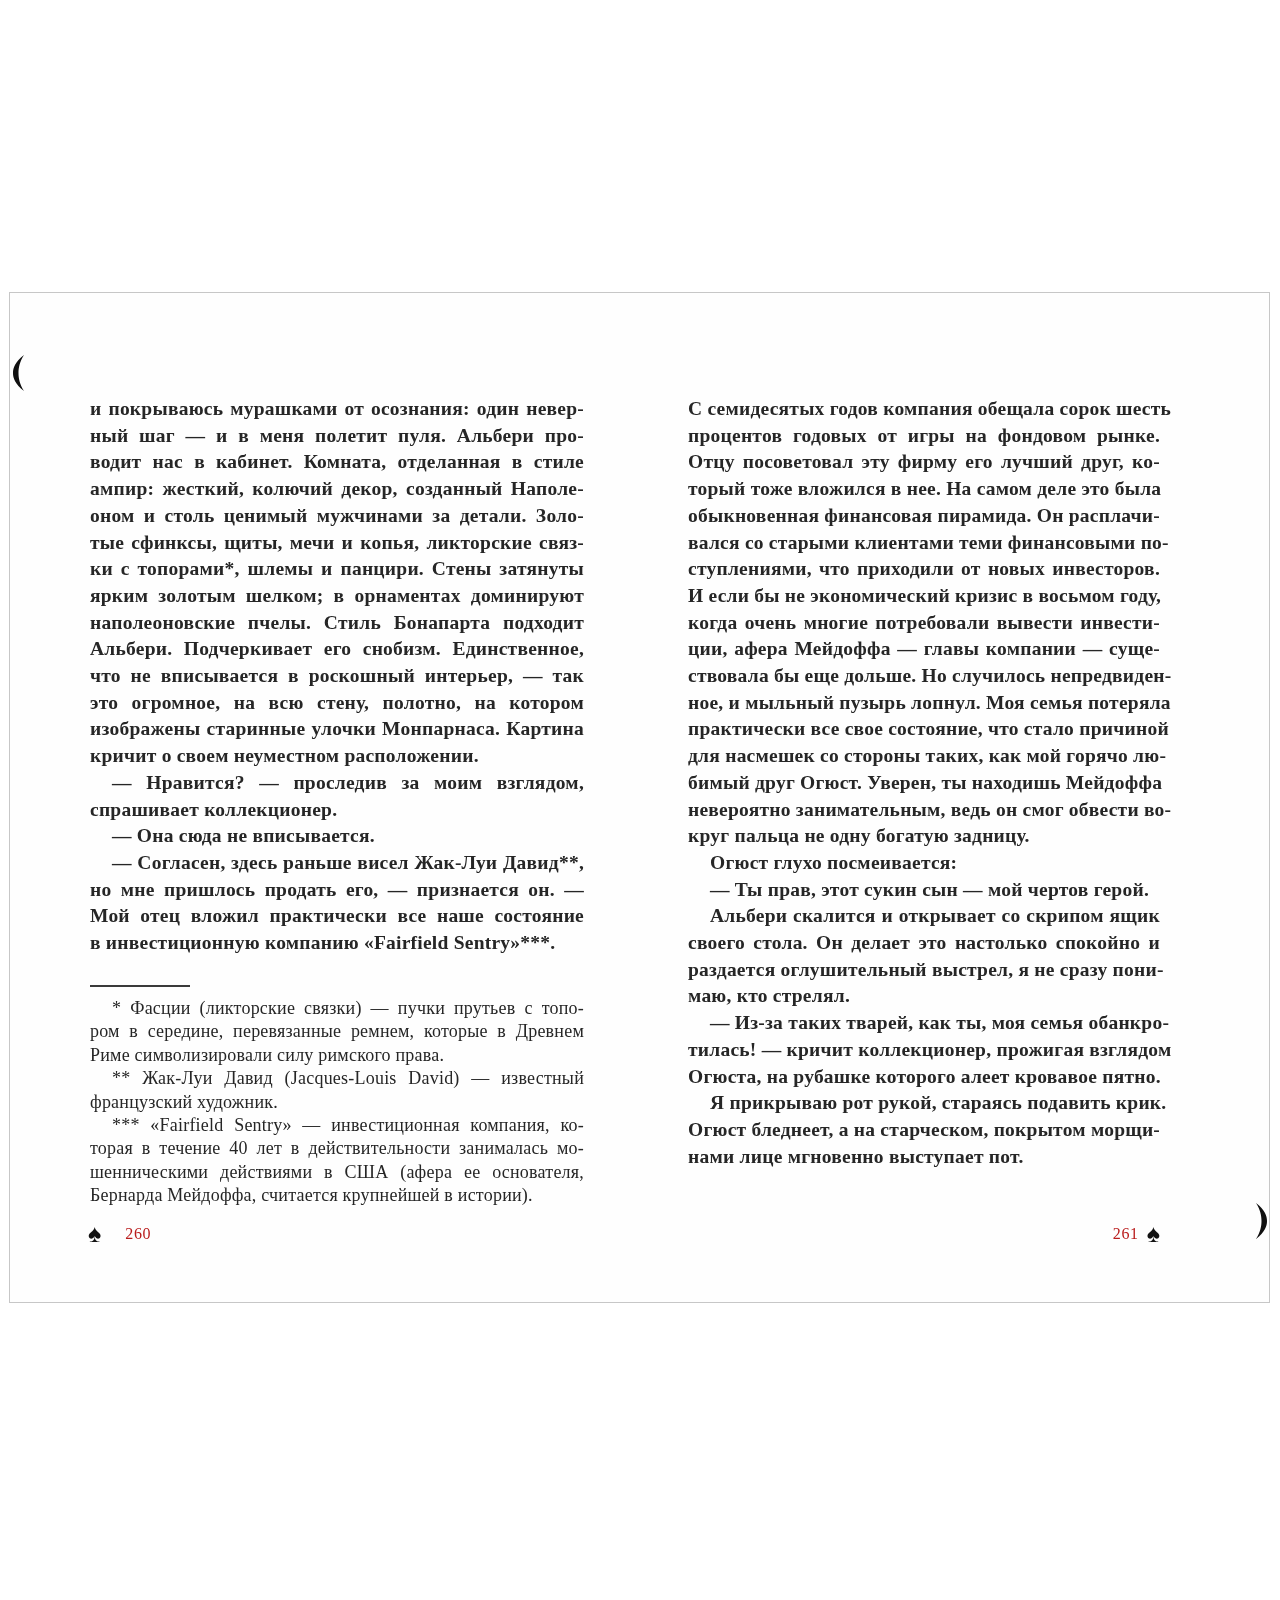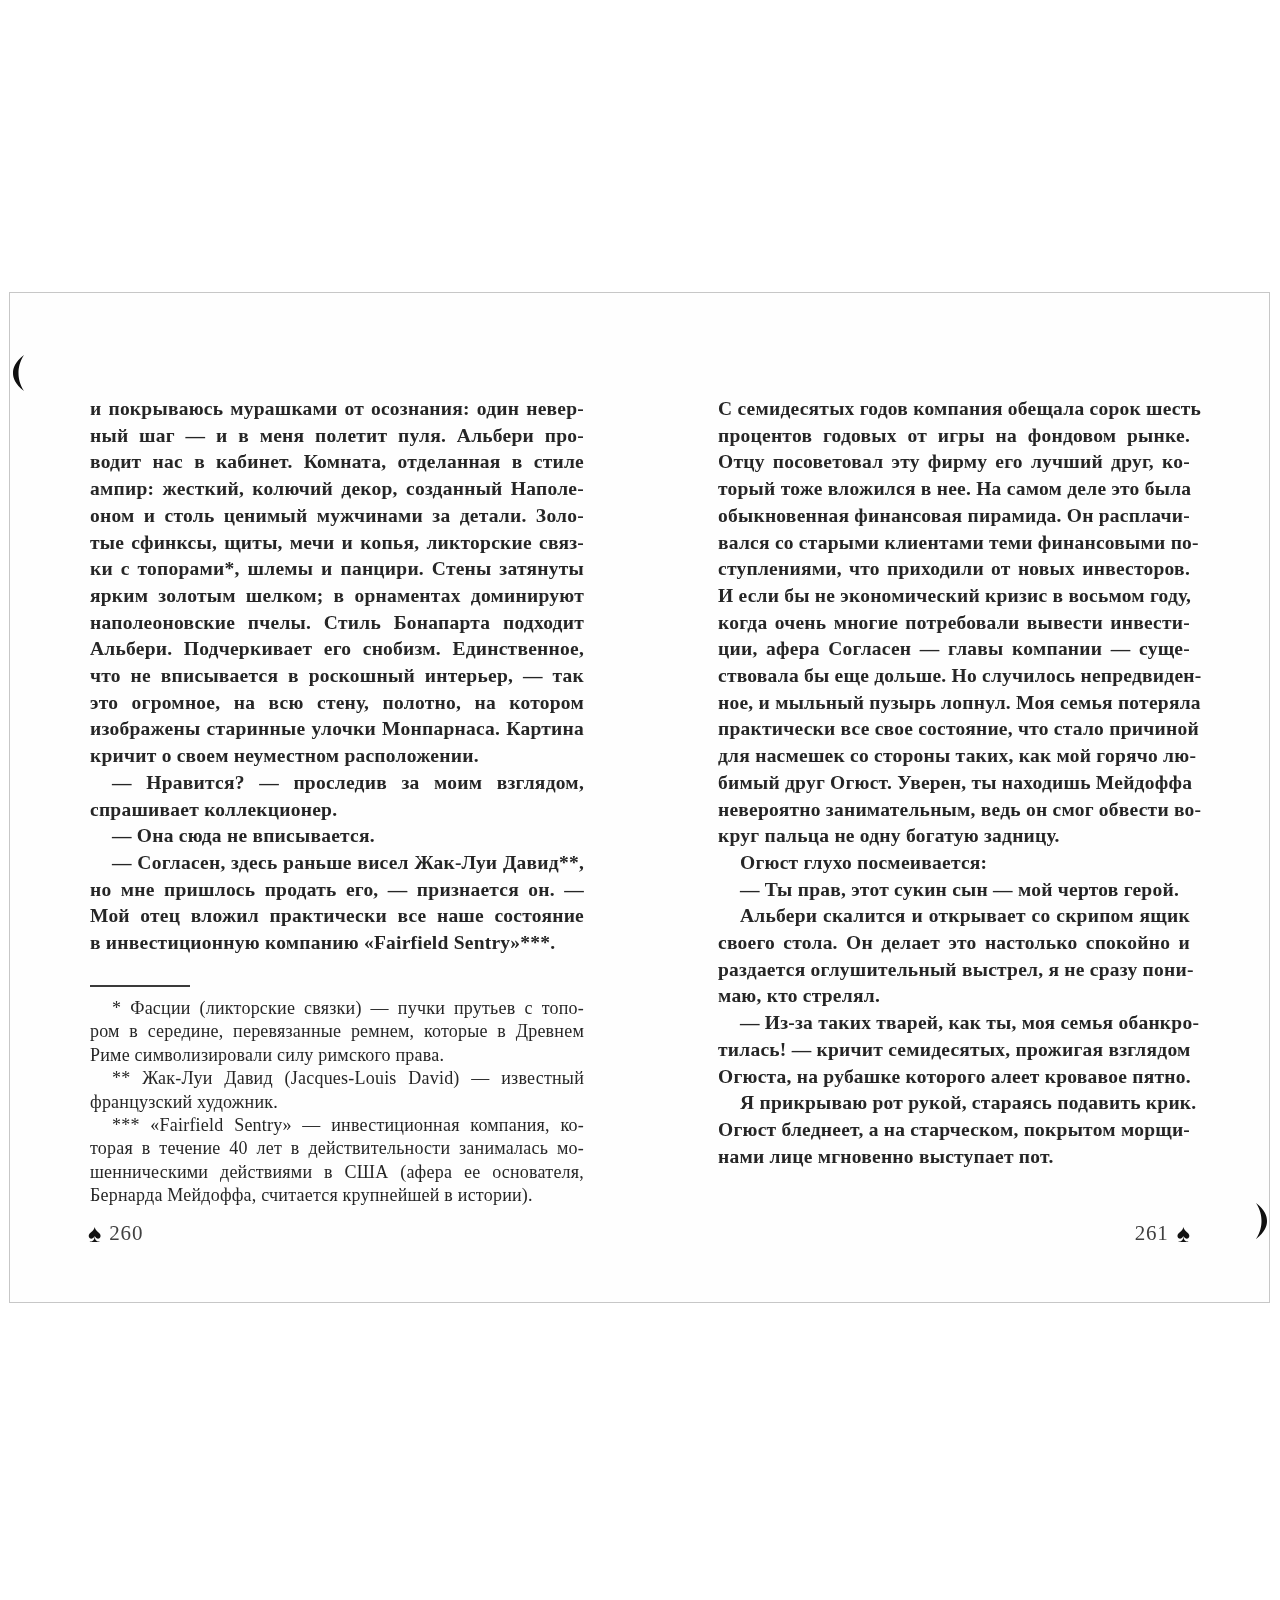--- a/index.html
+++ b/index.html
@@ -15,7 +15,7 @@
   }
   .page { position:absolute; top:0; height:100%; }
   .page-left  { left:0;    width:630px; }
-  .page-right { left:630px; width:629px; }
+  .page-right { left:600px; width:629px; }
 
   .main-text {
     position:absolute;

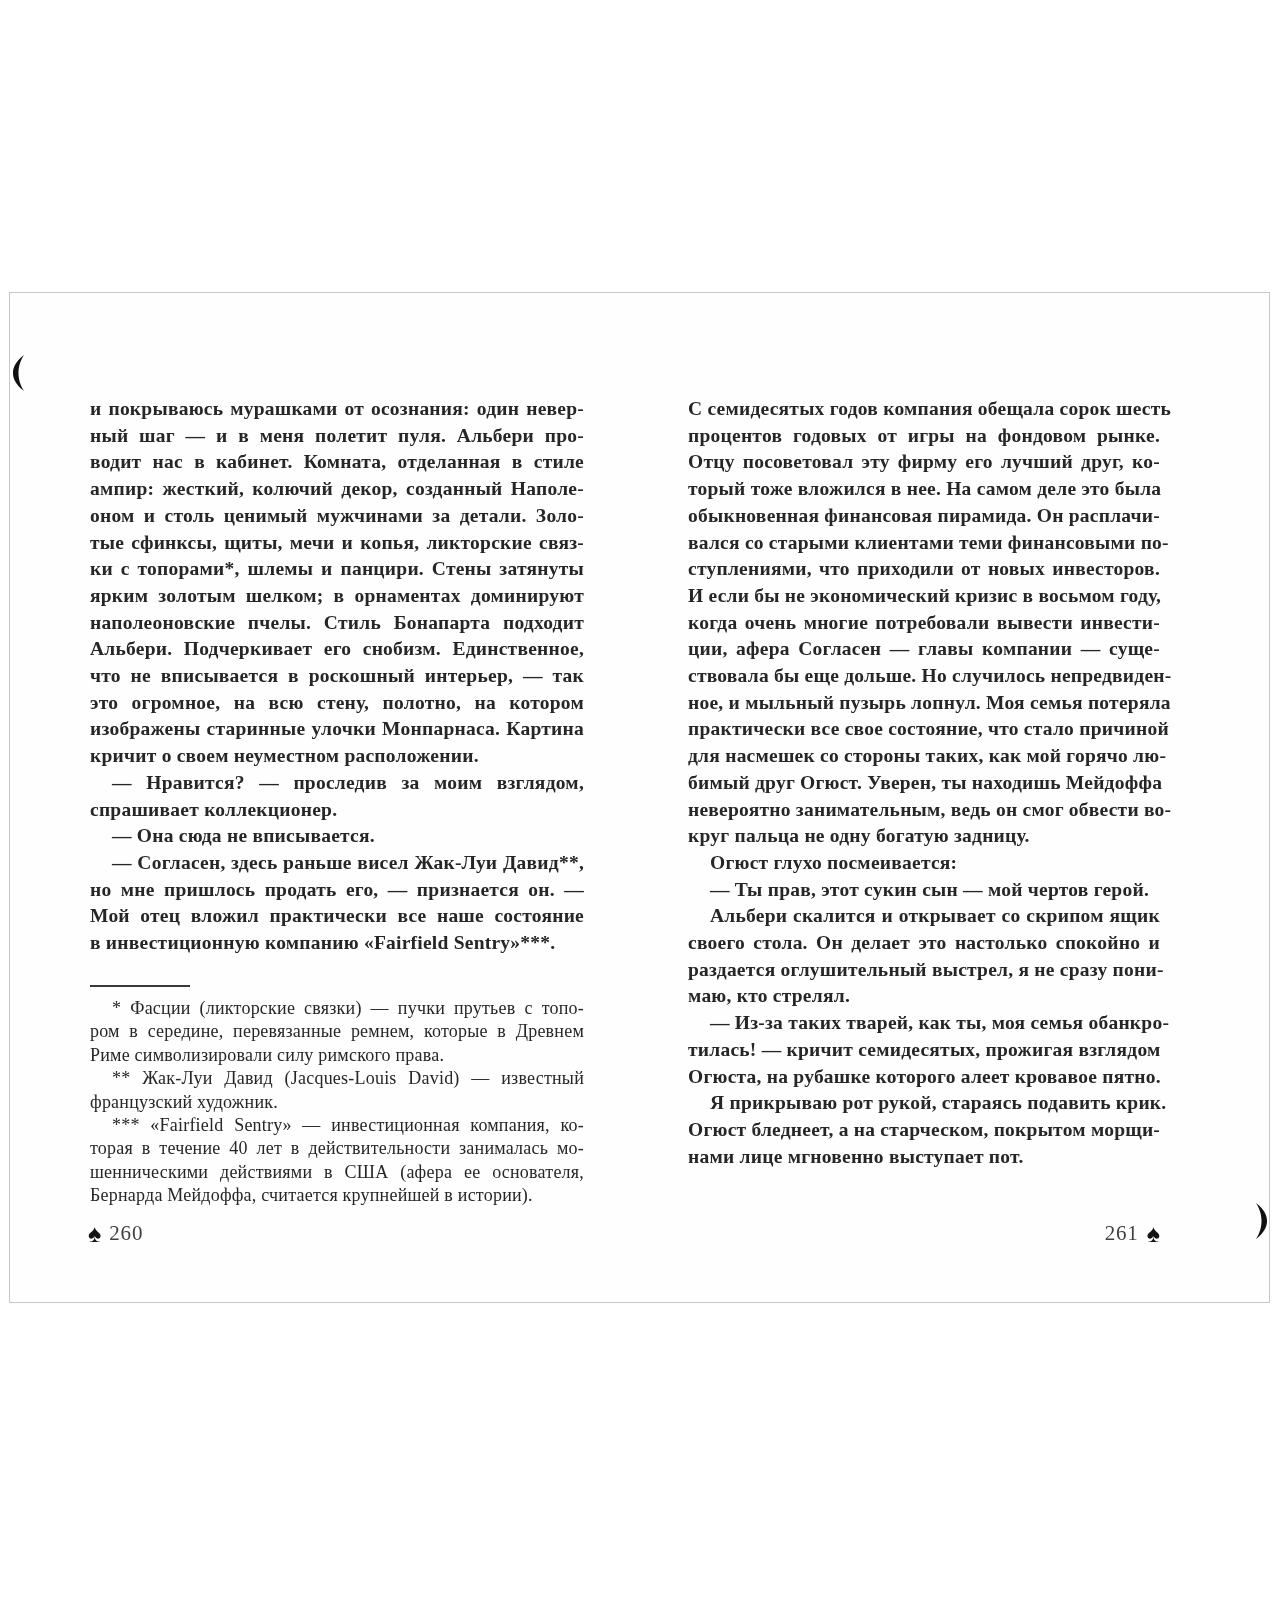--- a/index.html
+++ b/index.html
@@ -119,7 +119,7 @@
         <div class="line">ступлениями, что приходили от новых инвесторов.</div>
         <div class="line">И если бы не экономический кризис в восьмом году,</div>
         <div class="line">когда очень многие потребовали вывести инвести-</div>
-        <div class="line">ции, афера Согласен — главы компании — суще-</div>
+        <div class="line">ции, афера Мейдоффа — главы компании — суще-</div>
         <div class="line">ствовала бы еще дольше. Но случилось непредвиден-</div>
         <div class="line">ное, и мыльный пузырь лопнул. Моя семья потеряла</div>
         <div class="line">практически все свое состояние, что стало причиной</div>

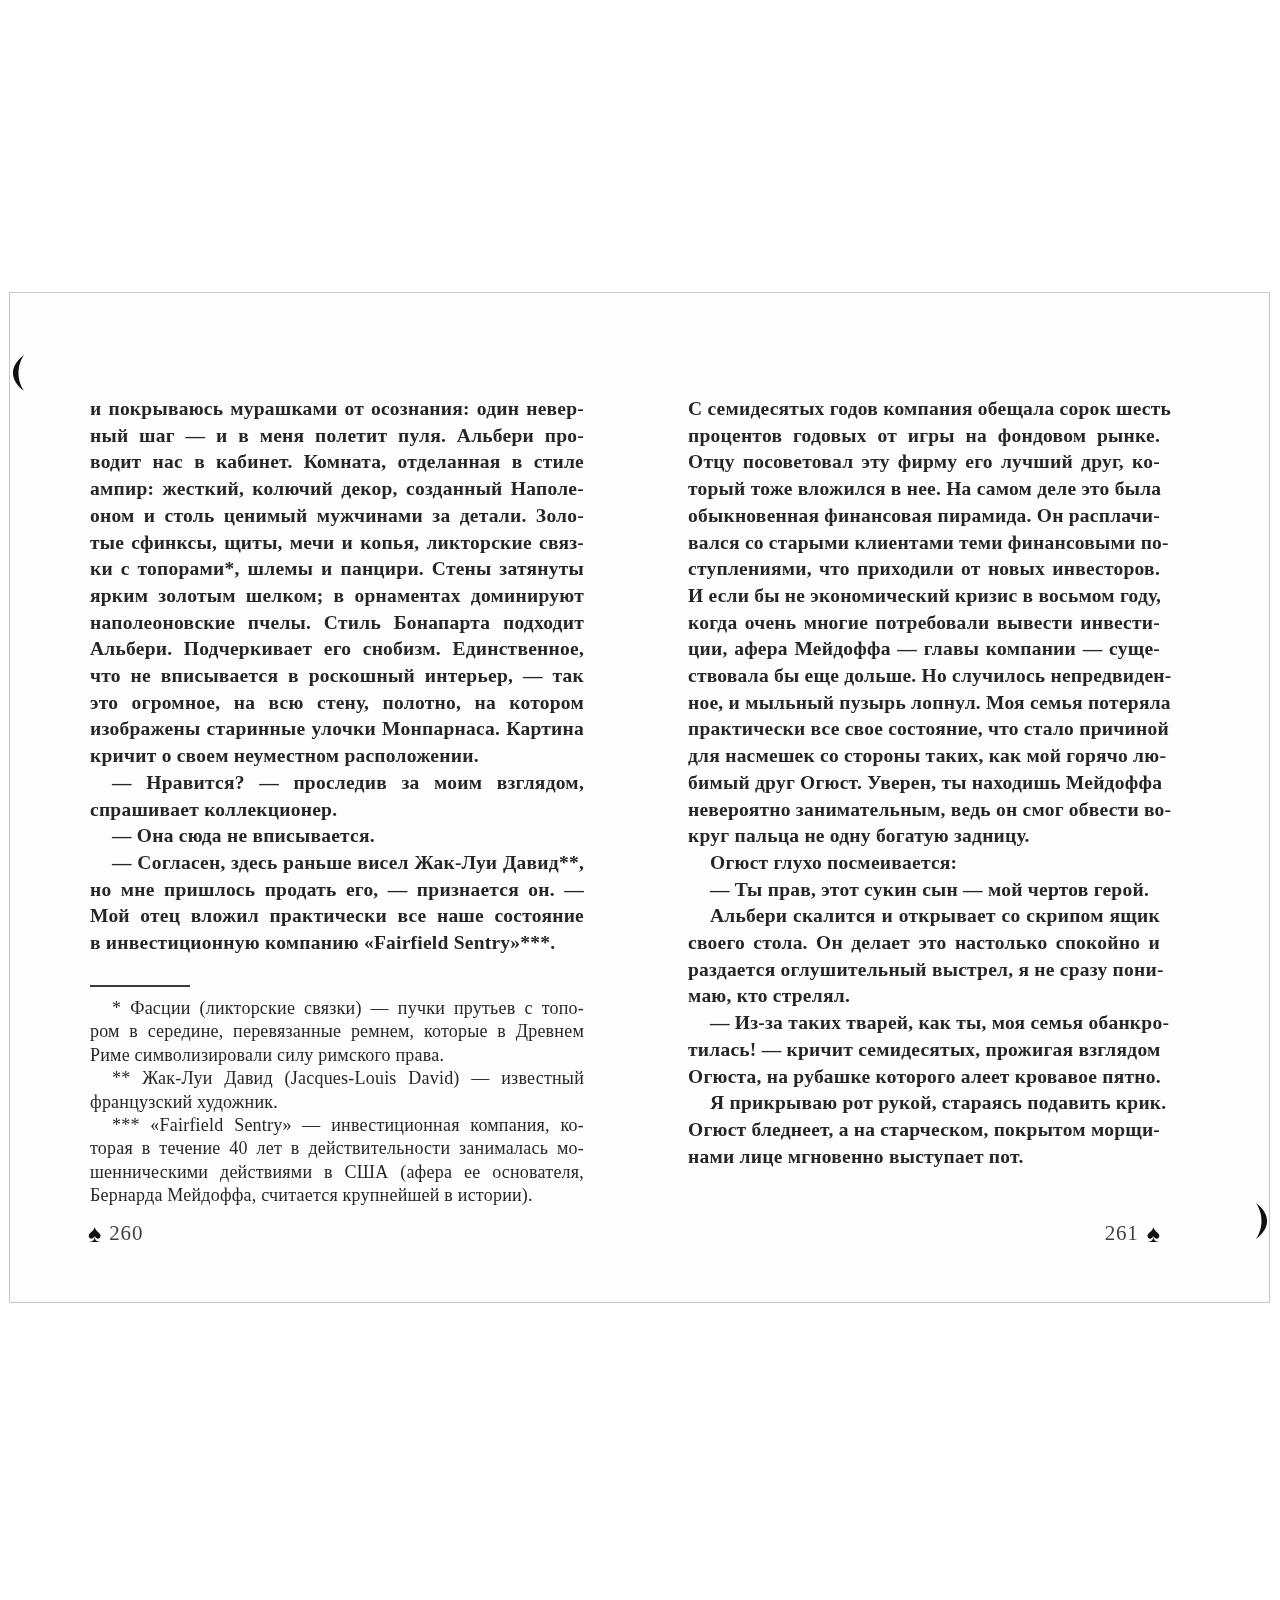--- a/index.html
+++ b/index.html
@@ -134,7 +134,7 @@
         <div class="line">раздается оглушительный выстрел, я не сразу пони-</div>
         <div class="line last">маю, кто стрелял.</div>
         <div class="line indent">— Из-за таких тварей, как ты, моя семья обанкро-</div>
-        <div class="line">тилась! — кричит семидесятых, прожигая взглядом</div>
+        <div class="line">тилась! — кричит коллекционер, прожигая взглядом</div>
         <div class="line last">Огюста, на рубашке которого алеет кровавое пятно.</div>
         <div class="line indent">Я прикрываю рот рукой, стараясь подавить крик.</div>
         <div class="line">Огюст бледнеет, а на старческом, покрытом морщи-</div>

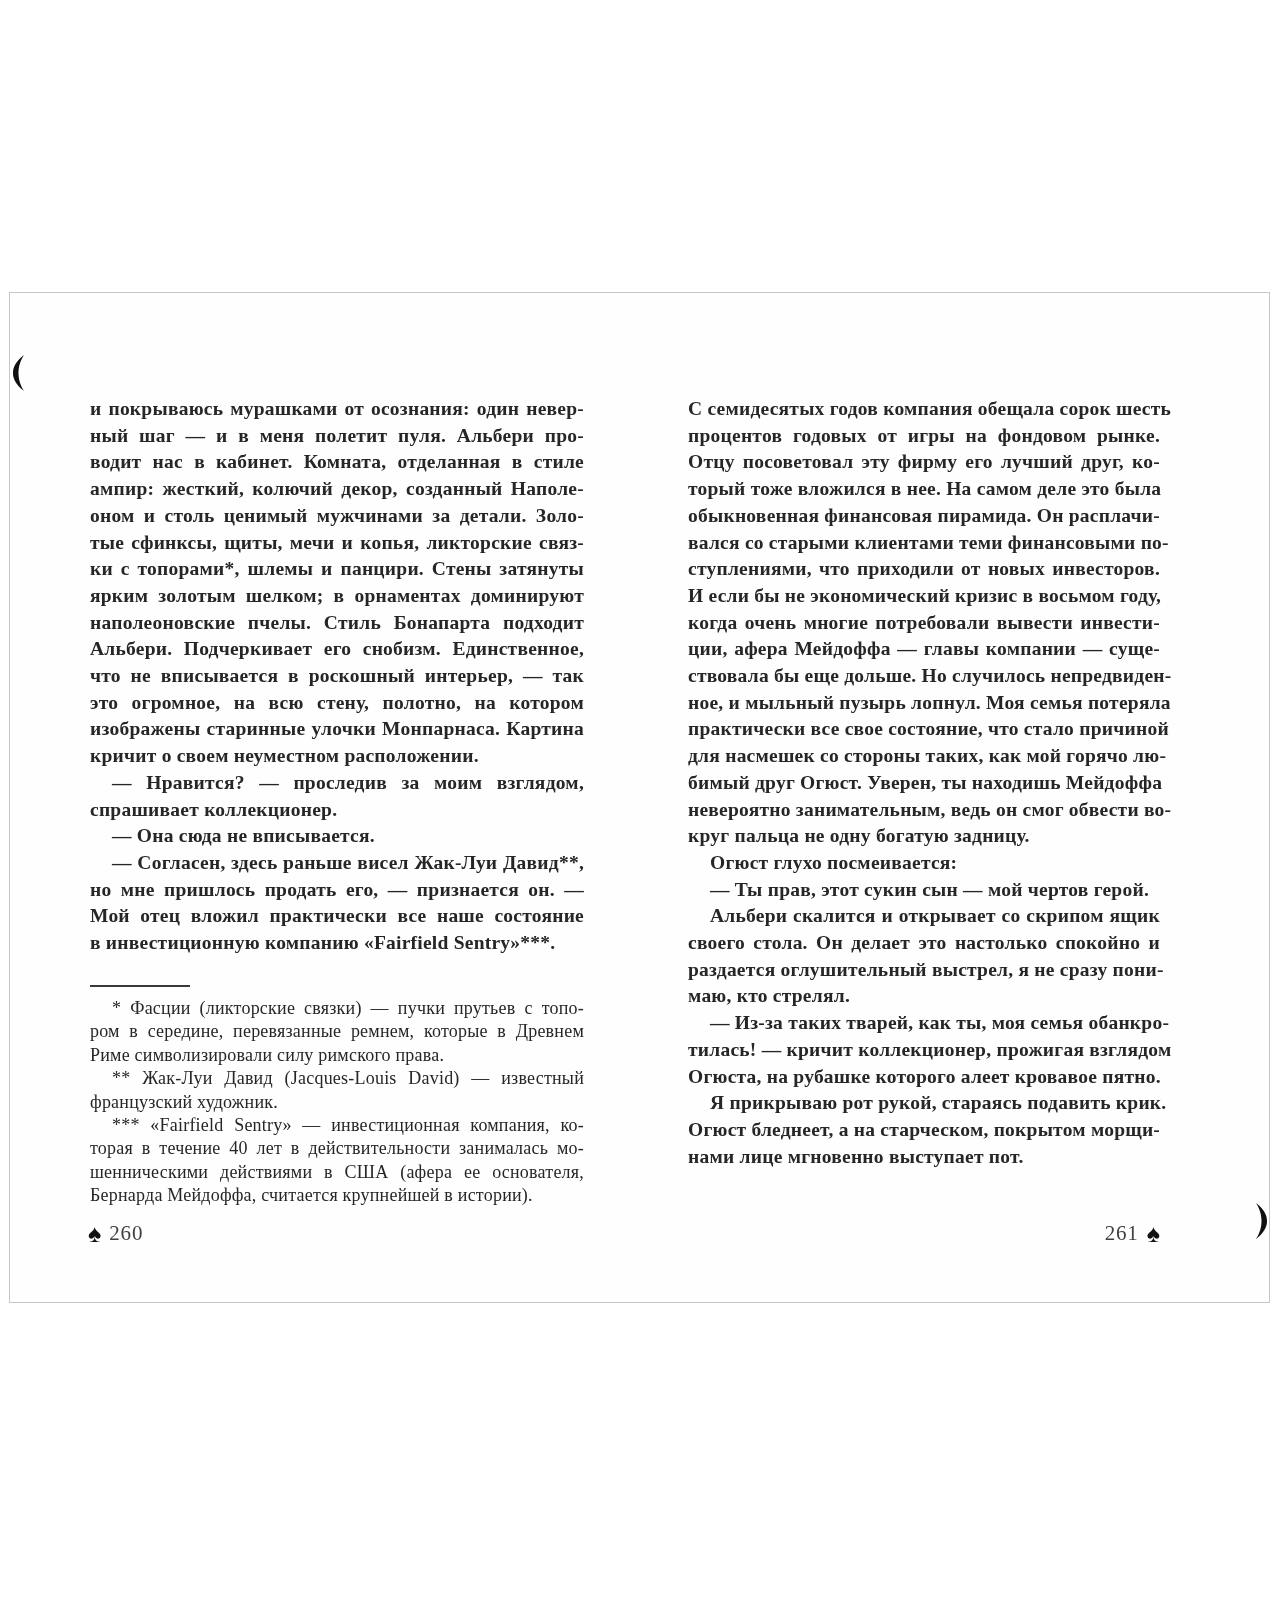--- a/index.html
+++ b/index.html
@@ -42,7 +42,7 @@
   }
   .footer-left  { left:78px; }
   .footer-right { right:79px;justify-content:center; }
-  .pagenum { font-size:21px; color:#404040; letter-spacing:0.04em; }
+  .pagenum { font-size:16px; color:#b91c1c; letter-spacing:0.04em;margin-left:16px; }
   .spade { font-size:25px; color:#121212; line-height:1; }
 
   .curl { position:absolute; }

